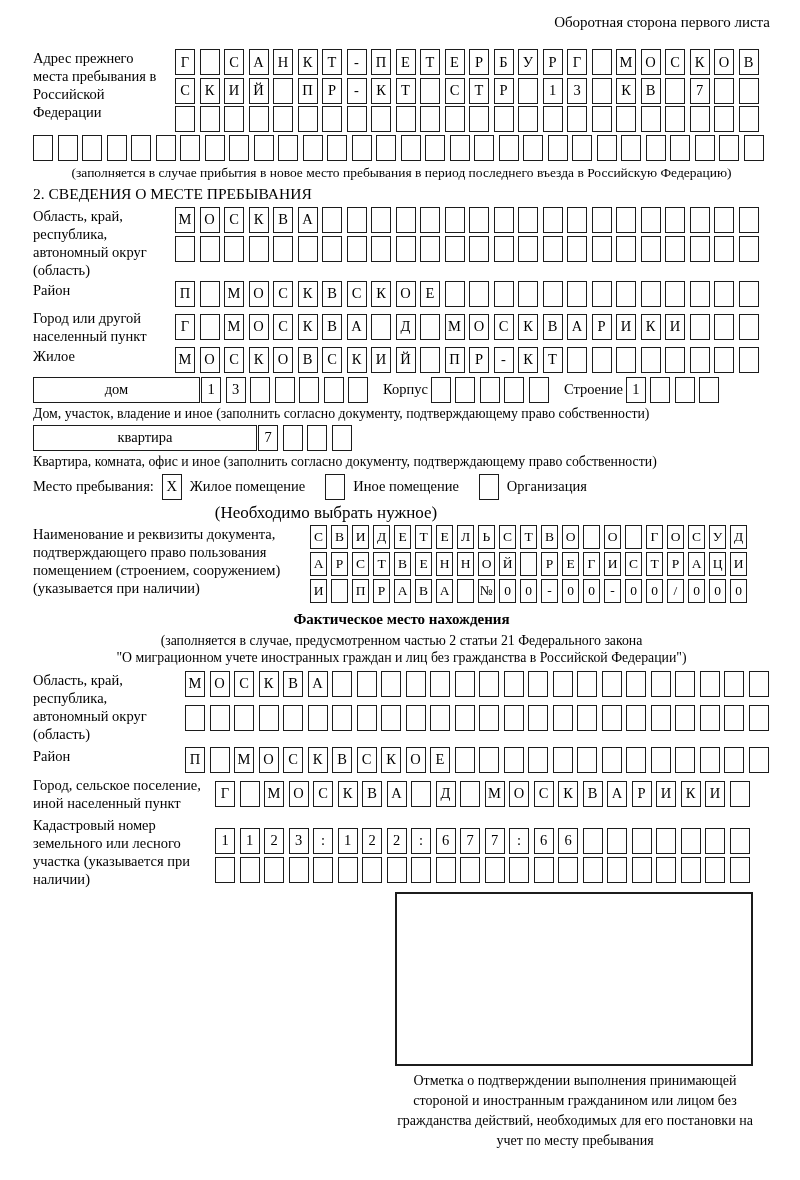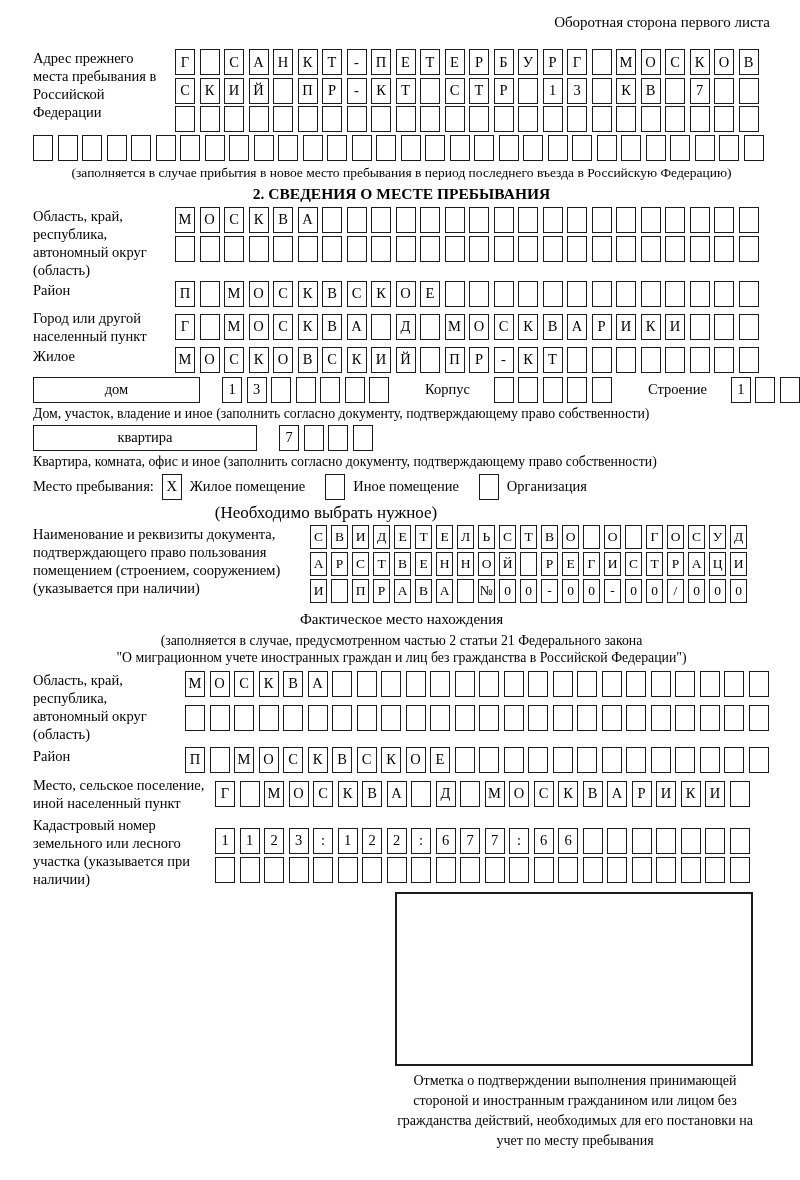--- a/index.html
+++ b/index.html
@@ -30,7 +30,7 @@
   .cellrow.small .cell{width:17px;height:24px;font-size:13.5px;border-width:1.6px}
   .fullrow{margin-top:2.5px}
   .note{text-align:center;font-size:13.5px;margin-top:3px;line-height:17px}
-  .sect-title{text-align:center;font-weight:bold;font-size:15.5px;margin:4px 0}
+  .sect-title{font-weight:normal;font-size:15.5px;margin:4px 0}
   .mt2{margin-top:2px}.mt3{margin-top:3px}.mt4{margin-top:4px}
   .inline-row{display:flex;align-items:center;gap:22px}
   .namebox{

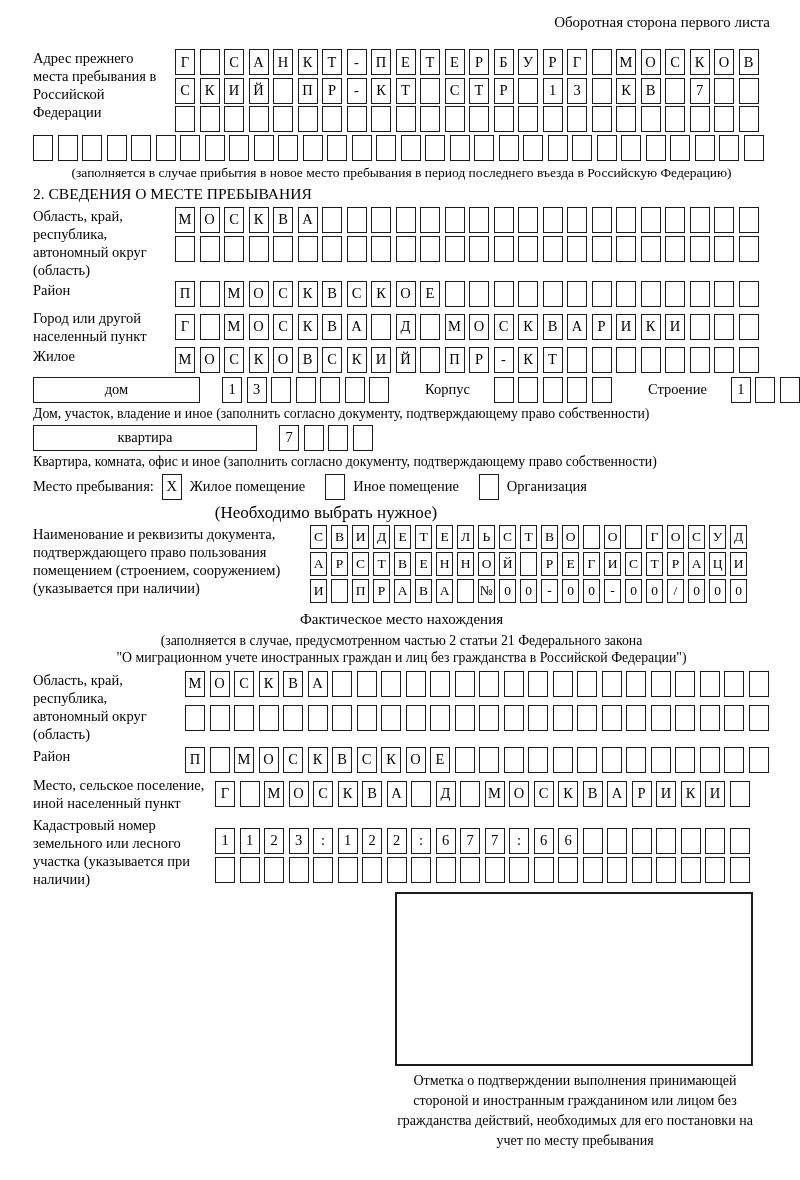--- a/index.html
+++ b/index.html
@@ -32,7 +32,7 @@
   .note{text-align:center;font-size:13.5px;margin-top:3px;line-height:17px}
   .sect-title{font-weight:normal;font-size:15.5px;margin:4px 0}
   .mt2{margin-top:2px}.mt3{margin-top:3px}.mt4{margin-top:4px}
-  .inline-row{display:flex;align-items:center;gap:22px}
+  .inline-row{display:flex;align-items:center;gap:1px}
   .namebox{
     flex:none;height:26px;border:1.8px solid #1c1c1c;display:flex;
     align-items:center;justify-content:center;font-size:14.5px;background:#fff;

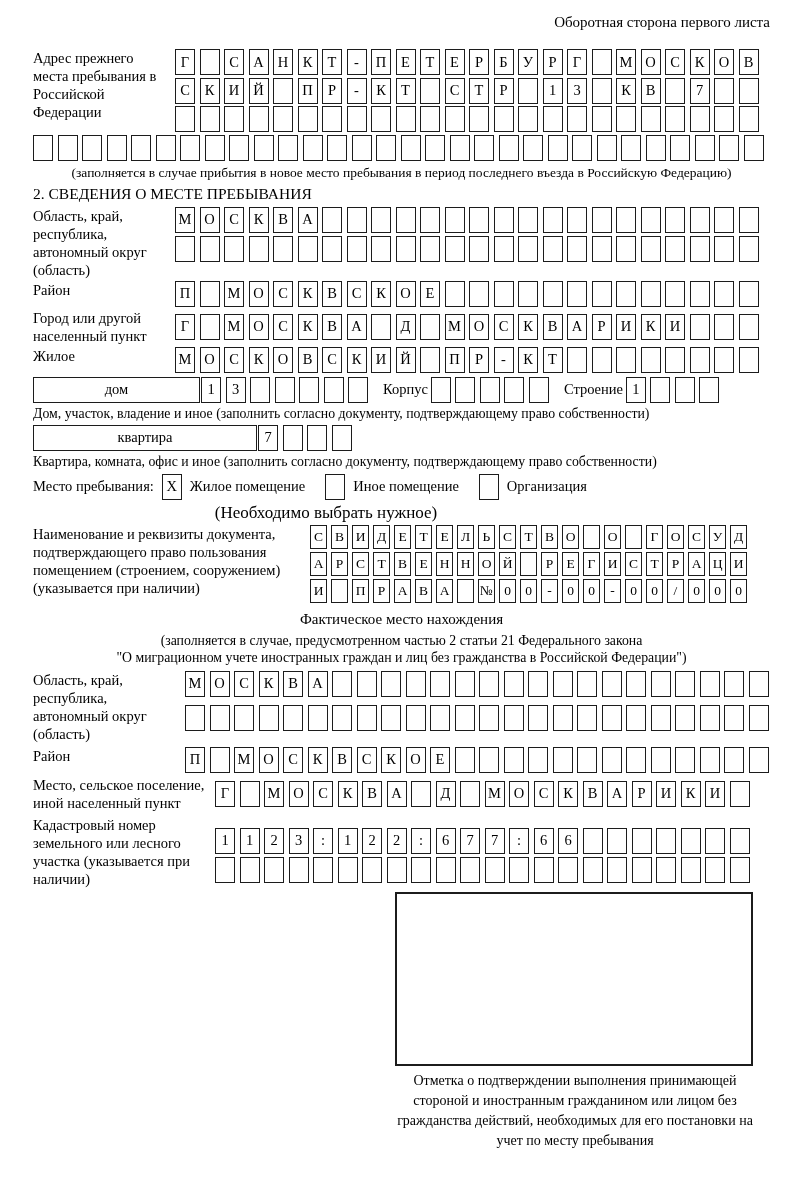--- a/index.html
+++ b/index.html
@@ -45,7 +45,7 @@
   .mesto-row .lbl{margin-right:8px}
   .mesto-row .opt-lbl{margin-left:8px;margin-right:20px}
   .mesto-note{width:290px;margin-left:148px;text-align:center;font-size:17px;margin-top:5px;line-height:16px}
-  .fact-title{text-align:center;font-weight:normal;font-size:15px;margin-top:8px}
+  .fact-title{text-align:center;font-weight:bold;font-size:15px;margin-top:8px}
   .fact-note{text-align:center;font-size:13.8px;line-height:17.5px}
   .fact-note.first{margin-top:4px}
   .kad-rows{margin-top:12px}

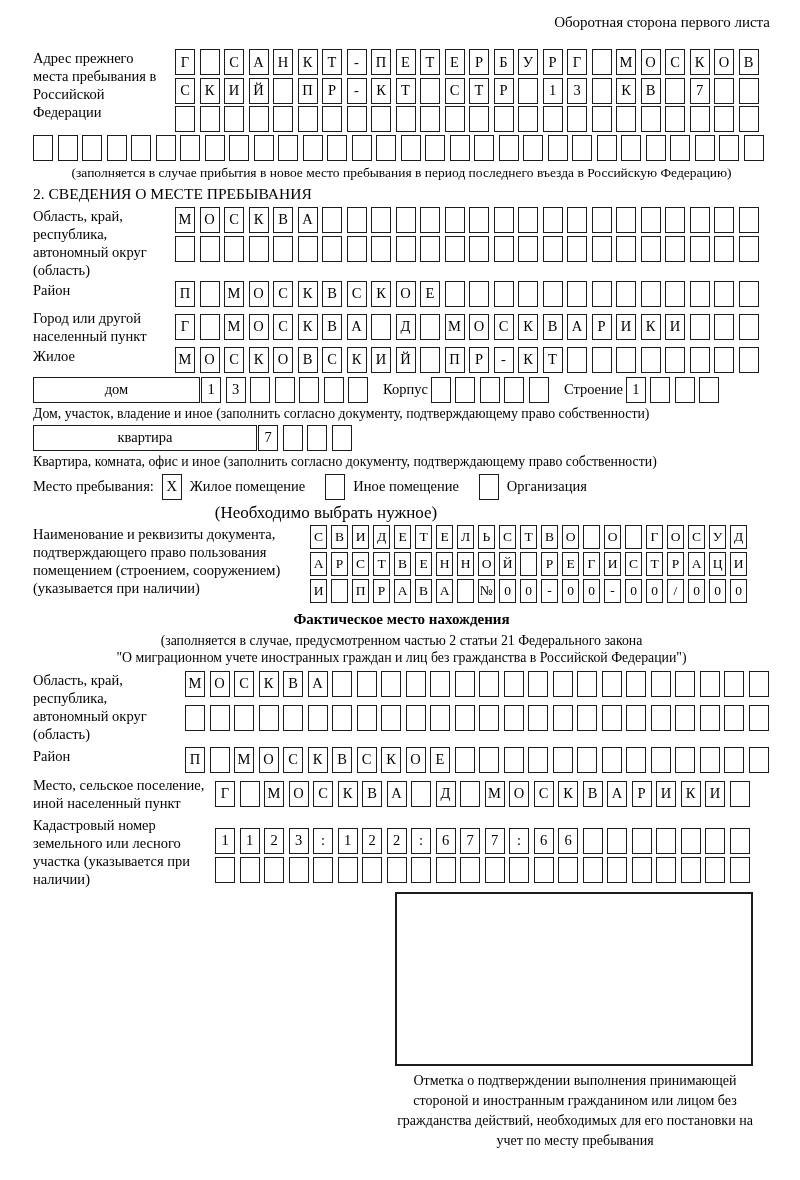--- a/index.html
+++ b/index.html
@@ -546,7 +546,7 @@
   </div>
 
   <div class="group vcenter mt3">
-    <div class="label w182">Место, сельское поселение, иной населенный пункт</div>
+    <div class="label w182">Город, сельское поселение, иной населенный пункт</div>
     <div class="cellrow">
         <span class="cell">Г</span>
         <span class="cell"></span>

